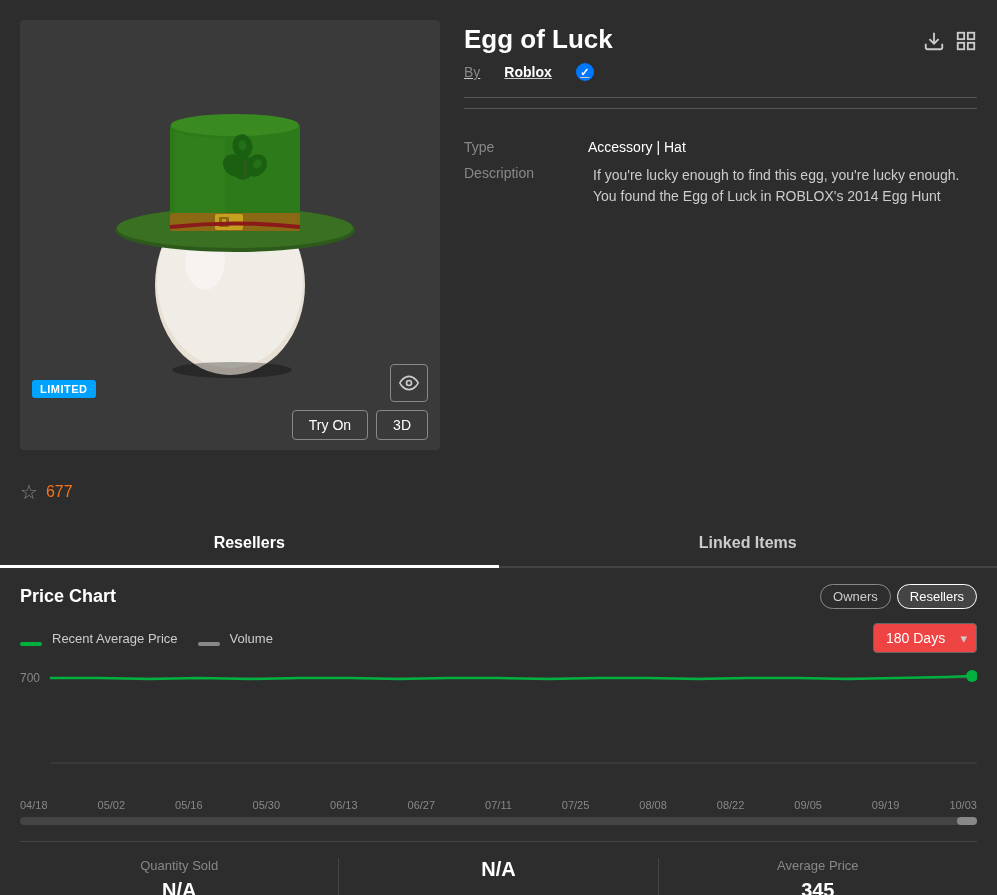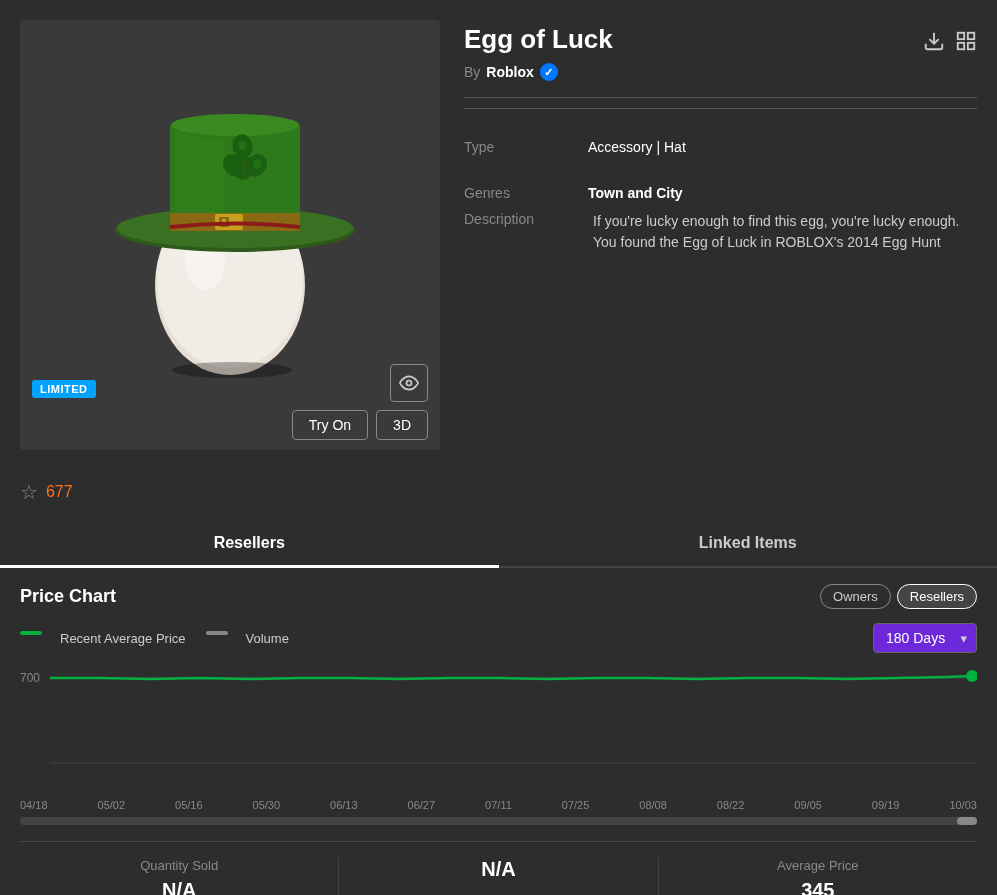--- a/index.html
+++ b/index.html
@@ -131,10 +131,11 @@
     .by-row {
       display: flex;
       align-items: center;
-      gap: 6px;
+      gap: 24px;
       margin-bottom: 16px;
       color: #ccc;
       font-size: 14px;
+      text-decoration: underline;
     }
 
     .by-label { color: #888; }

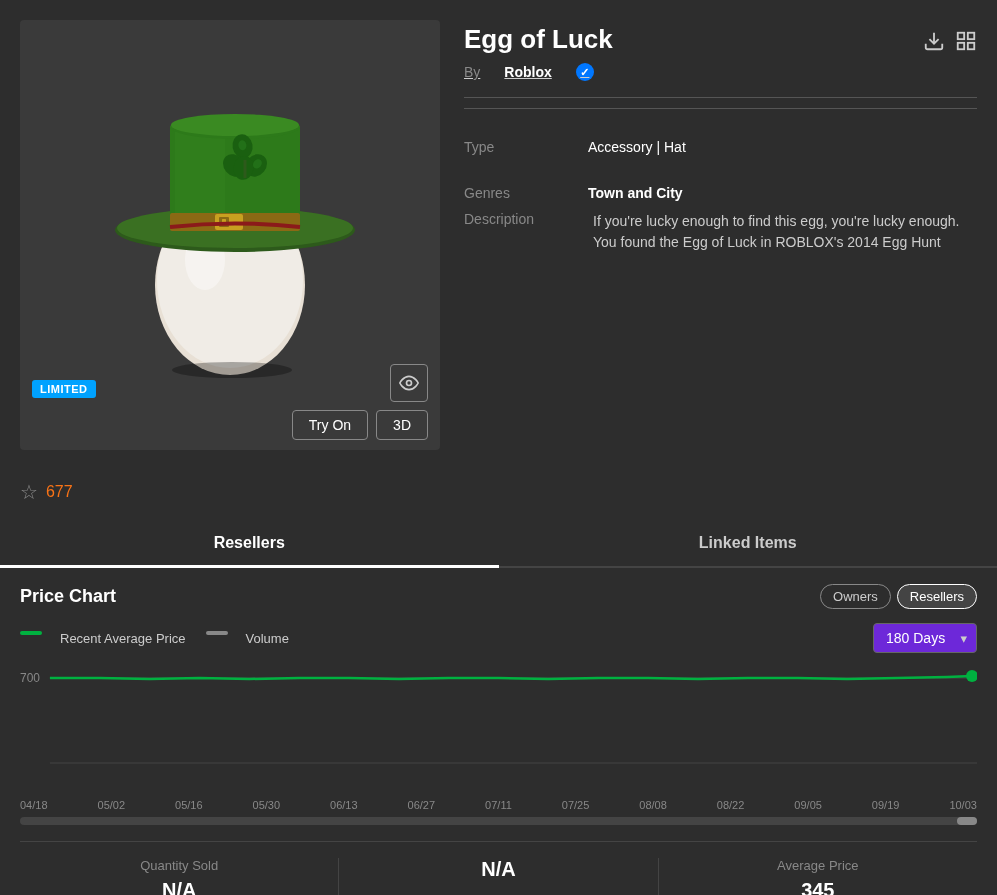--- a/index.html
+++ b/index.html
@@ -563,10 +563,6 @@
       <span class="detail-value">Accessory | Hat</span>
     </div>
 
-    <div class="detail-row">
-      <span class="detail-label">Genres</span>
-      <span class="detail-value bold">Town and City</span>
-    </div>
 
     <div class="description-row">
       <span class="detail-label">Description</span>

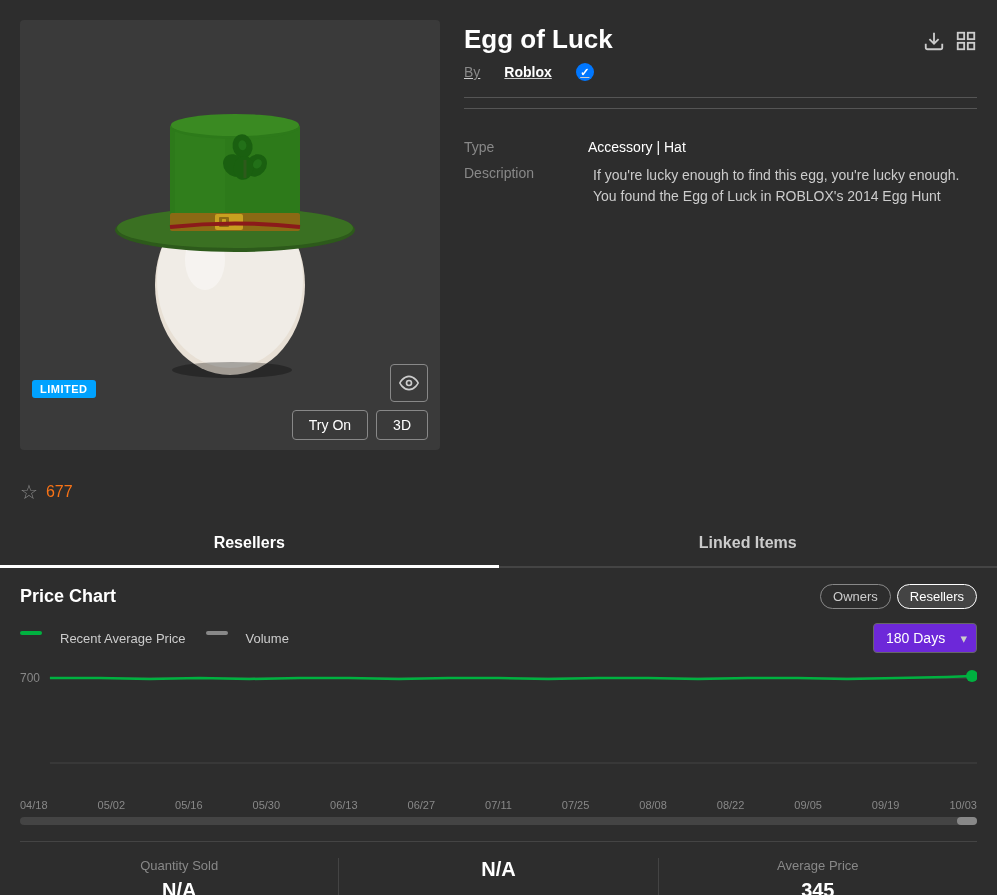--- a/index.html
+++ b/index.html
@@ -331,8 +331,8 @@
 
     .legend-item {
       display: flex;
-      align-items: flex-start;
-      gap: 18px;
+      align-items: flex-end;
+      gap: 10px;
     }
 
     .legend-color {

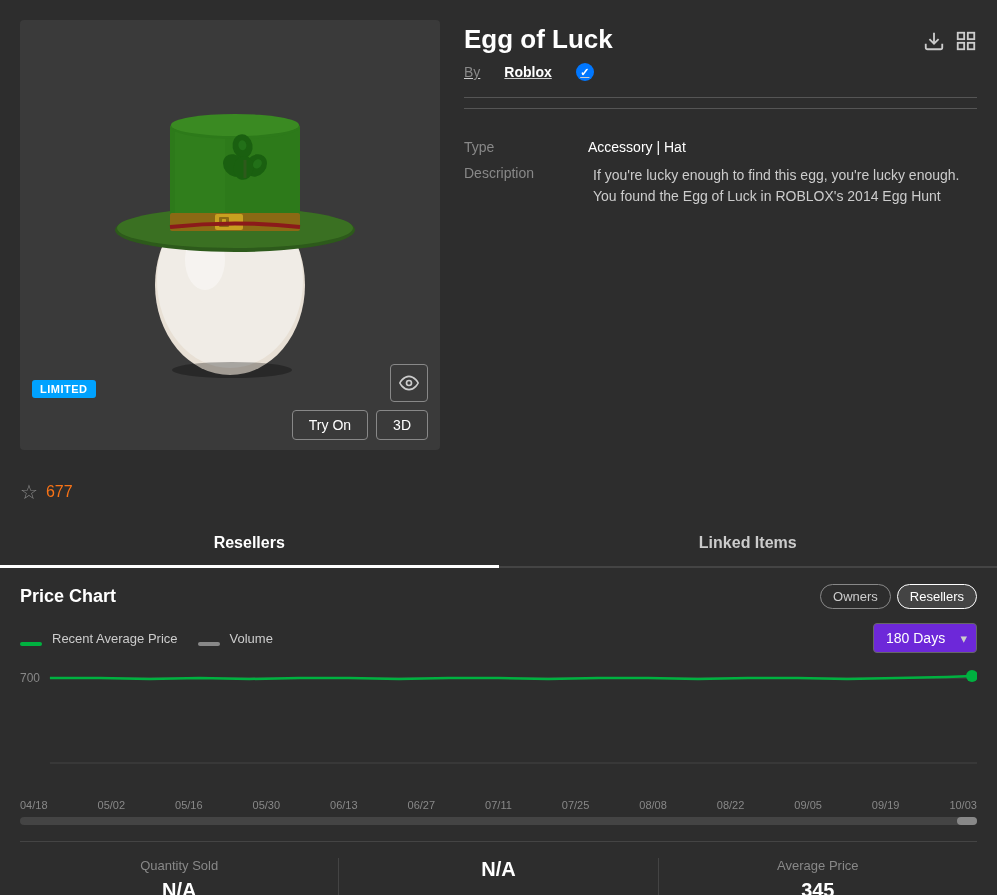--- a/index.html
+++ b/index.html
@@ -346,7 +346,7 @@
 
     .days-dropdown {
       margin-left: auto;
-      background: #6d28d9;
+      background: #ef4444;
       color: #fff;
       border: 1.5px solid #666;
       border-radius: 4px;

